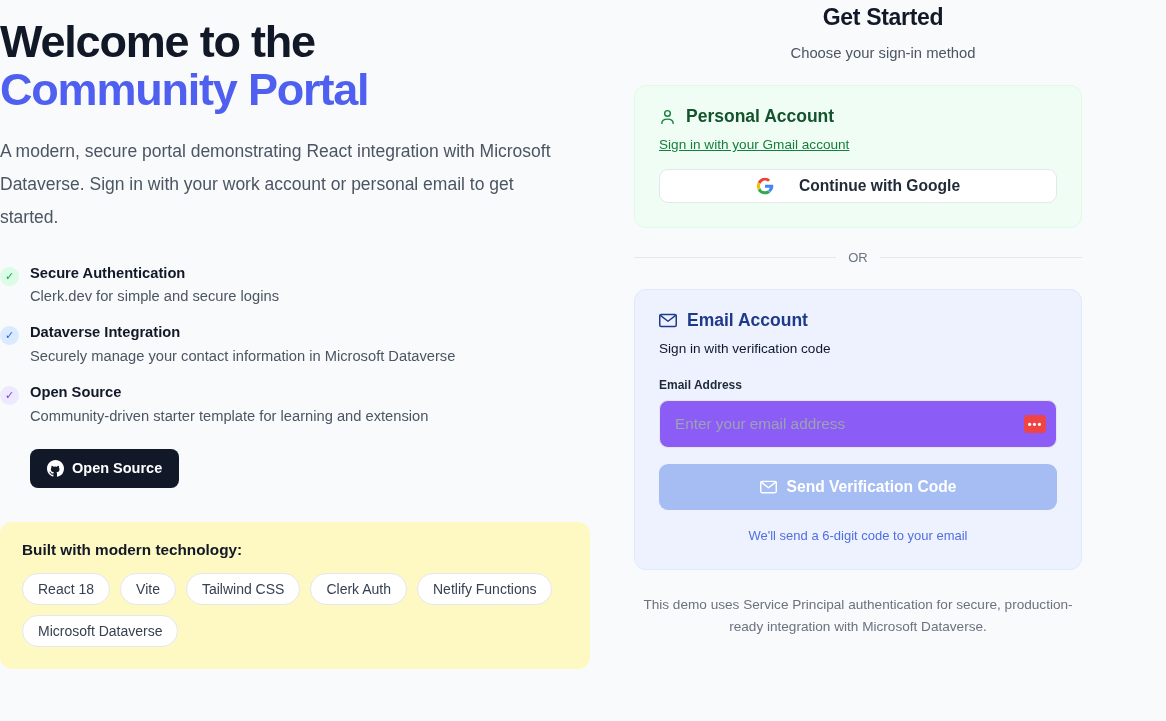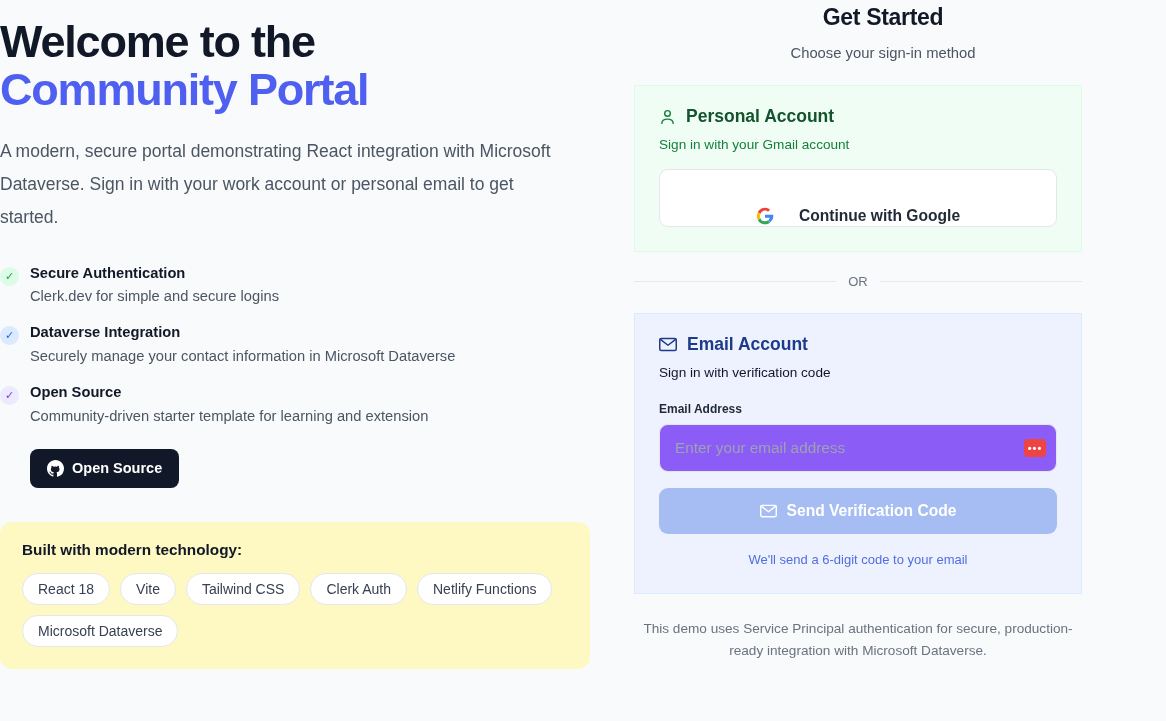--- a/index.html
+++ b/index.html
@@ -143,7 +143,7 @@
 
   .panel {
     margin: 24px 0 16px 0;
-    border-radius: 0;
+    border-radius: 12px;
     padding: 20px 24px 24px 24px;
     width: 448px;
     margin-left: 34px;

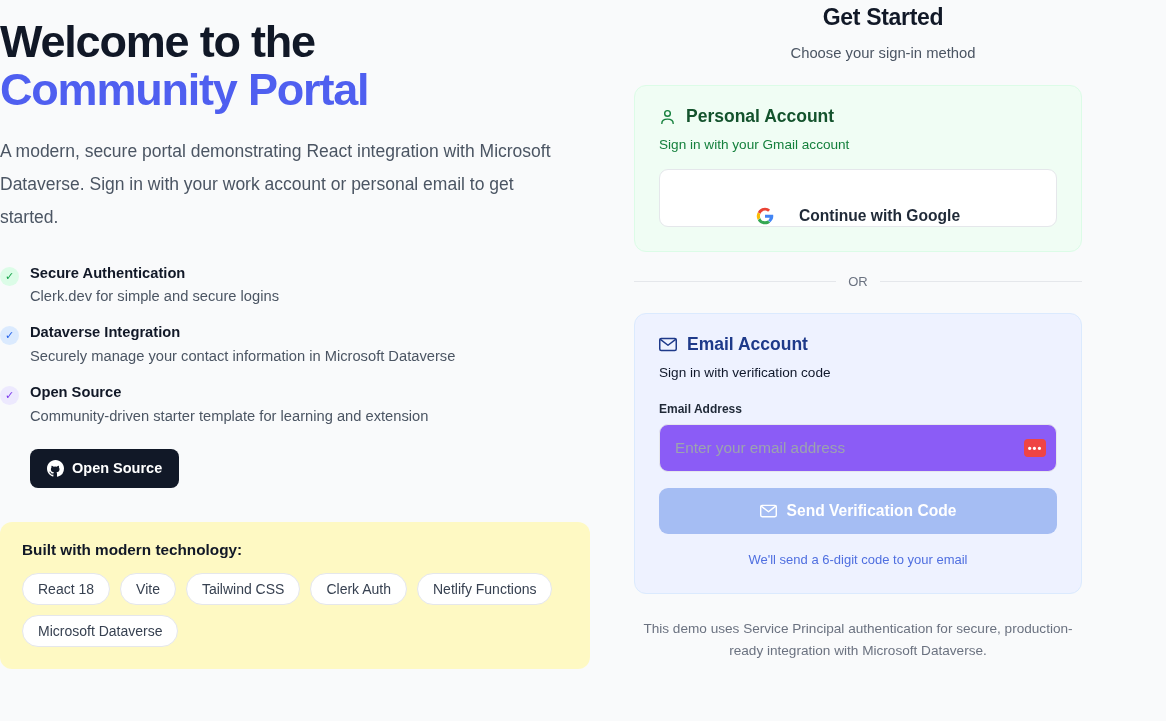--- a/index.html
+++ b/index.html
@@ -170,7 +170,7 @@
     font-size: 13.6px;
     margin: 10px 0 0 0;
   }
-  .panel.personal .panel-sub { color: #15803d; }
+  .panel.personal .panel-sub { color: #15803d; text-decoration: underline; }
   .panel.email .panel-sub { color: #0f172a; }
 
   .google-btn {

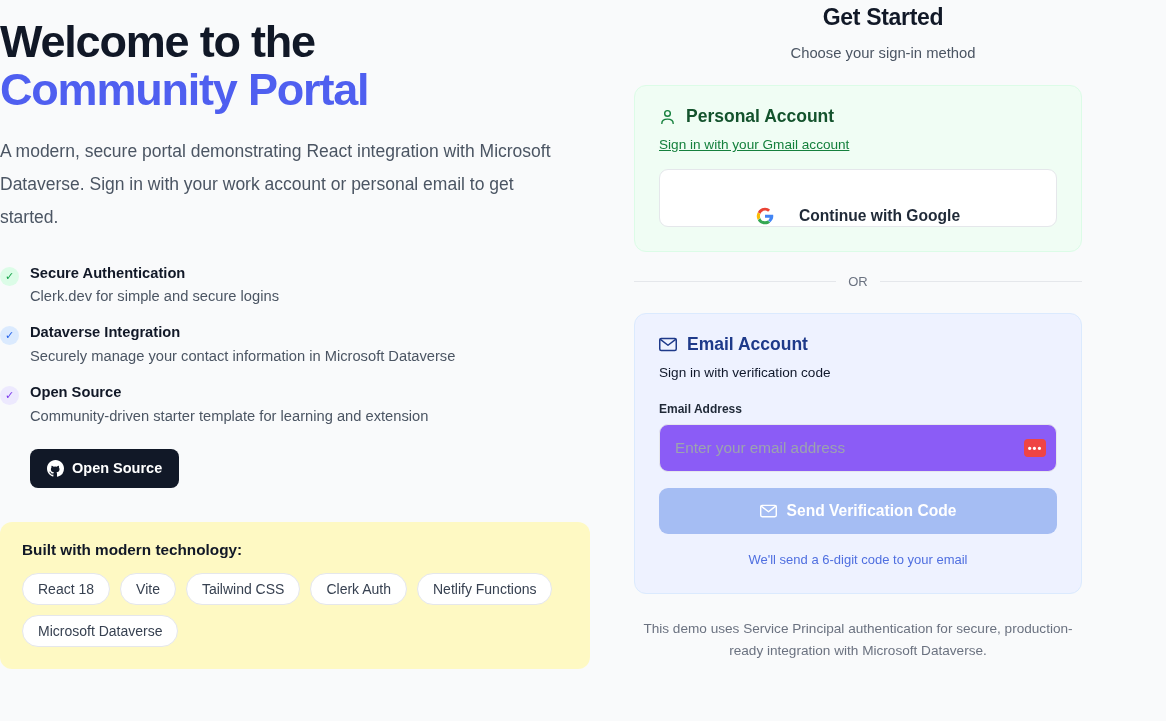--- a/index.html
+++ b/index.html
@@ -179,8 +179,8 @@
     background: #ffffff;
     border: 1px solid #e5e7eb;
     border-radius: 9px;
-    height: 58px;
-    display: flex; align-items: flex-end; justify-content: center;
+    height: 34px;
+    display: flex; align-items: center; justify-content: center;
     gap: 25px;
     font-size: 15.6px;
     font-weight: bold;

